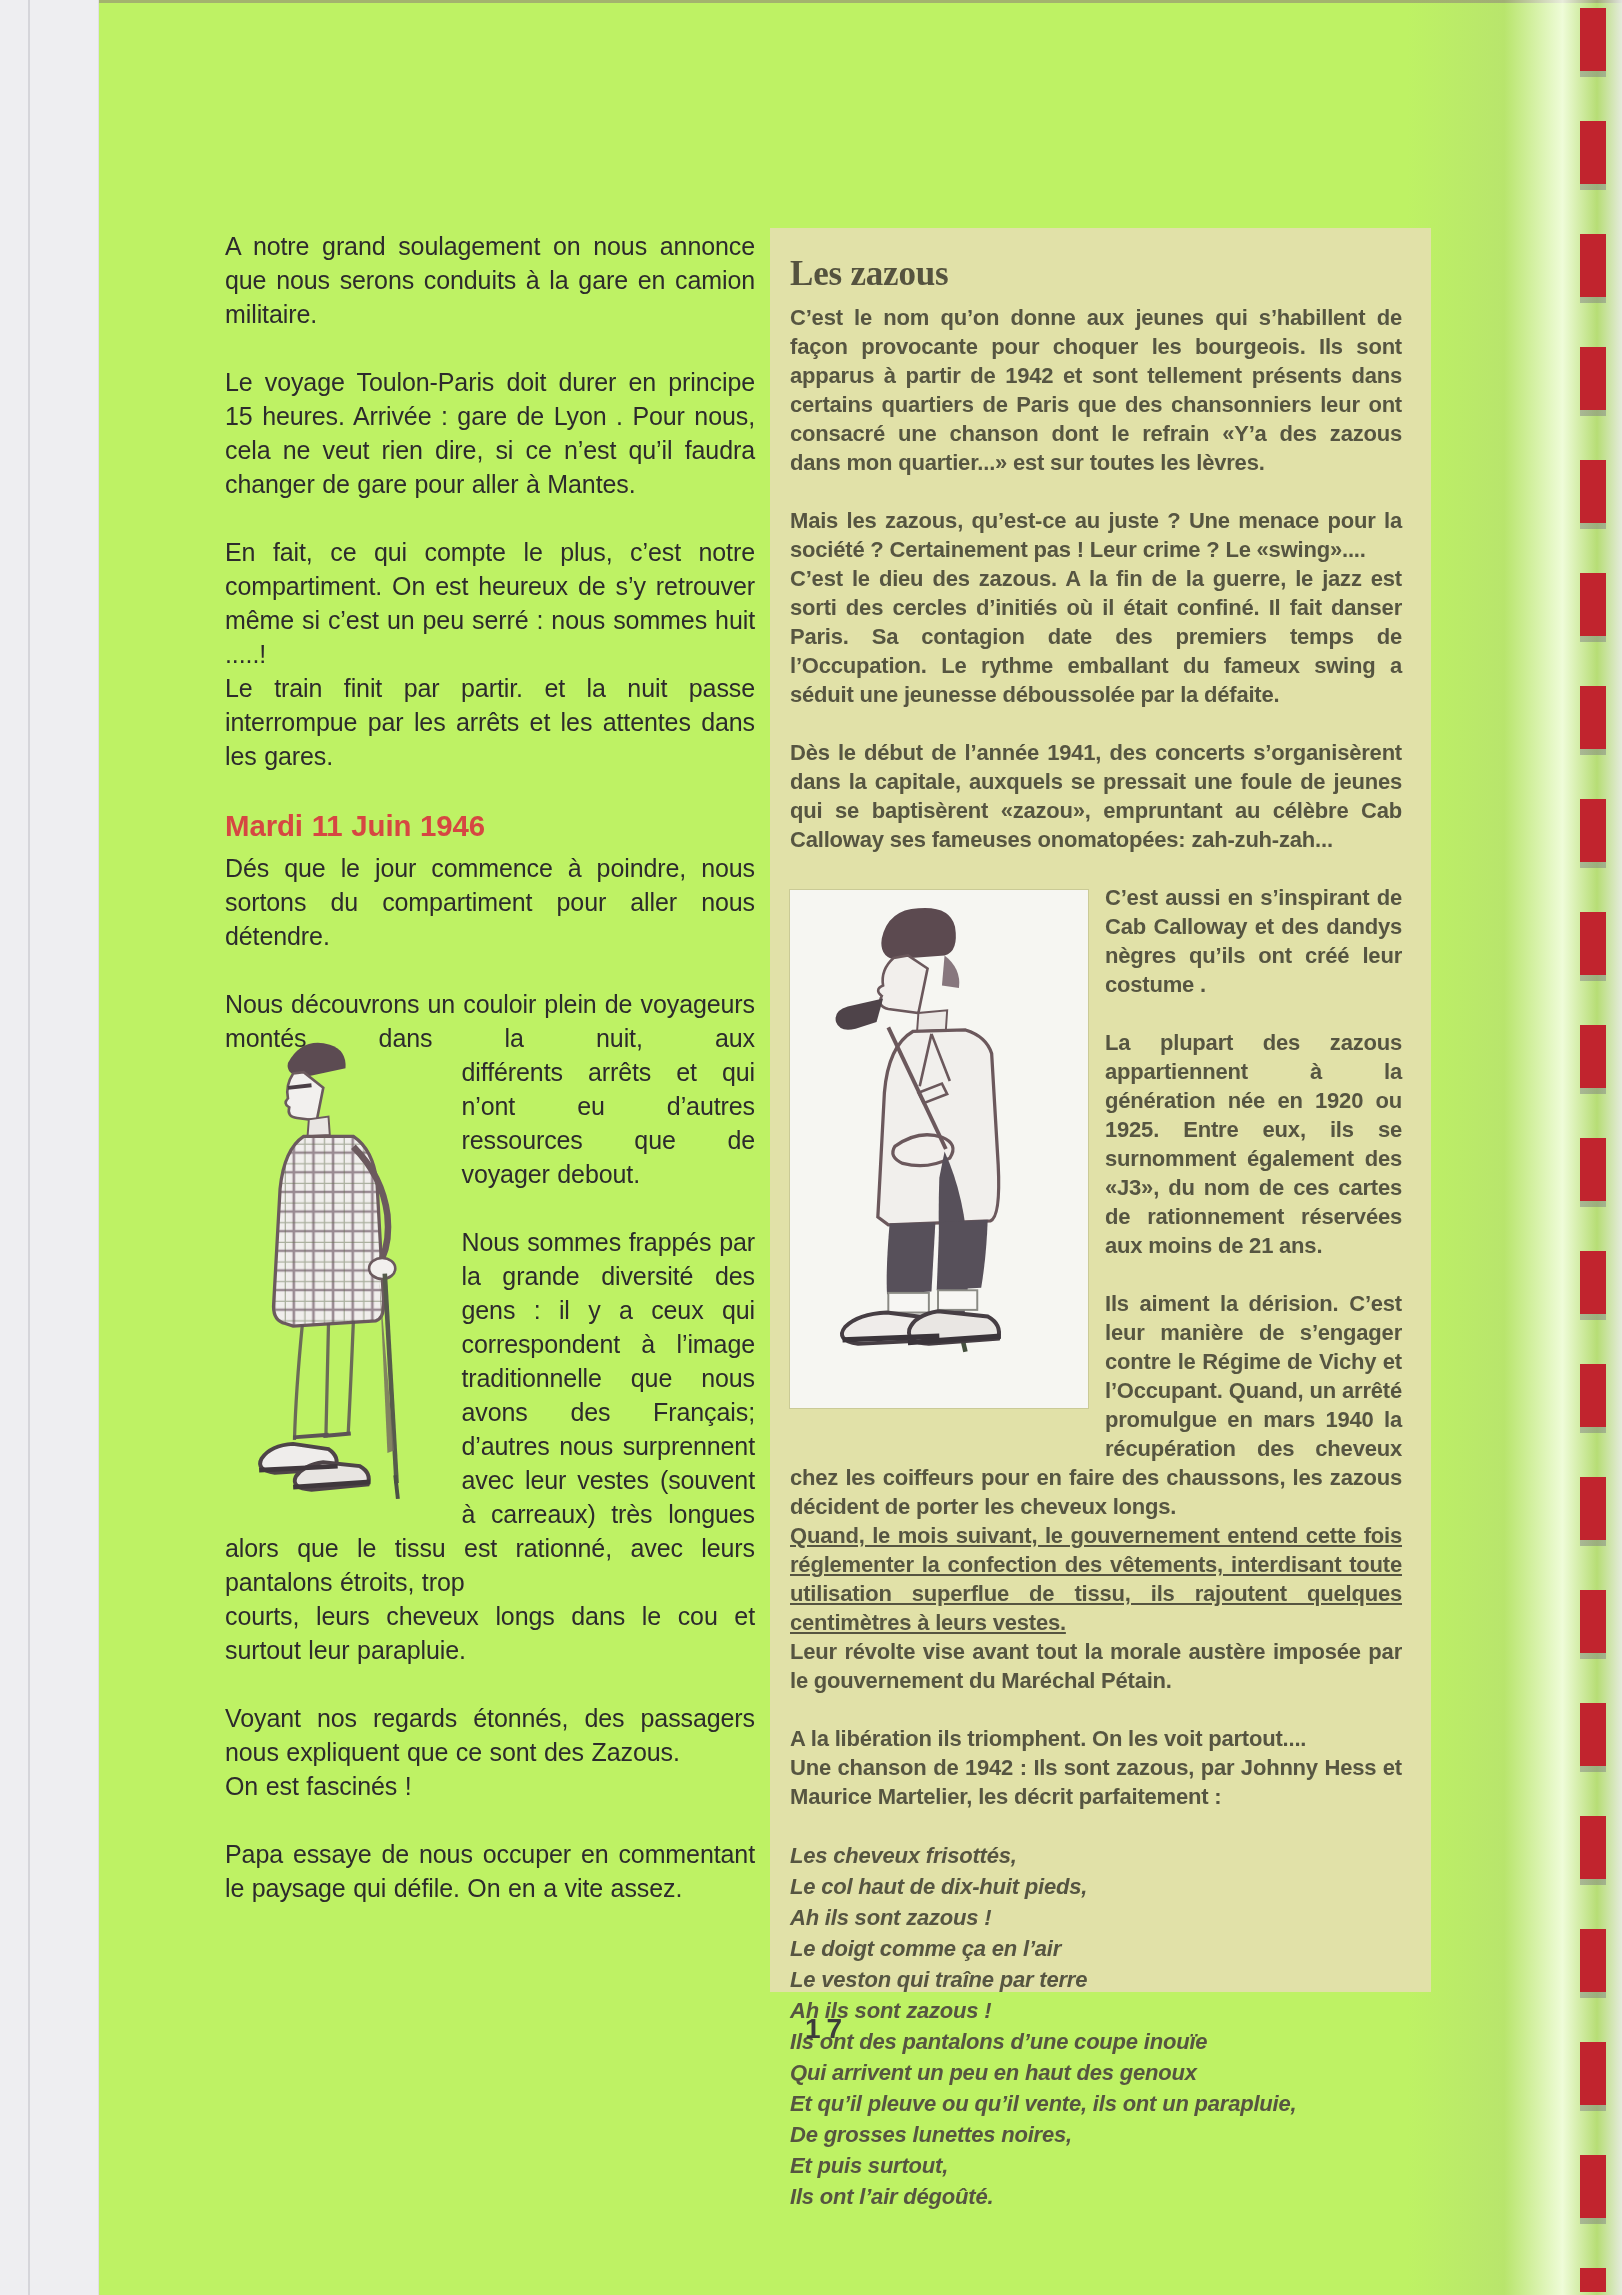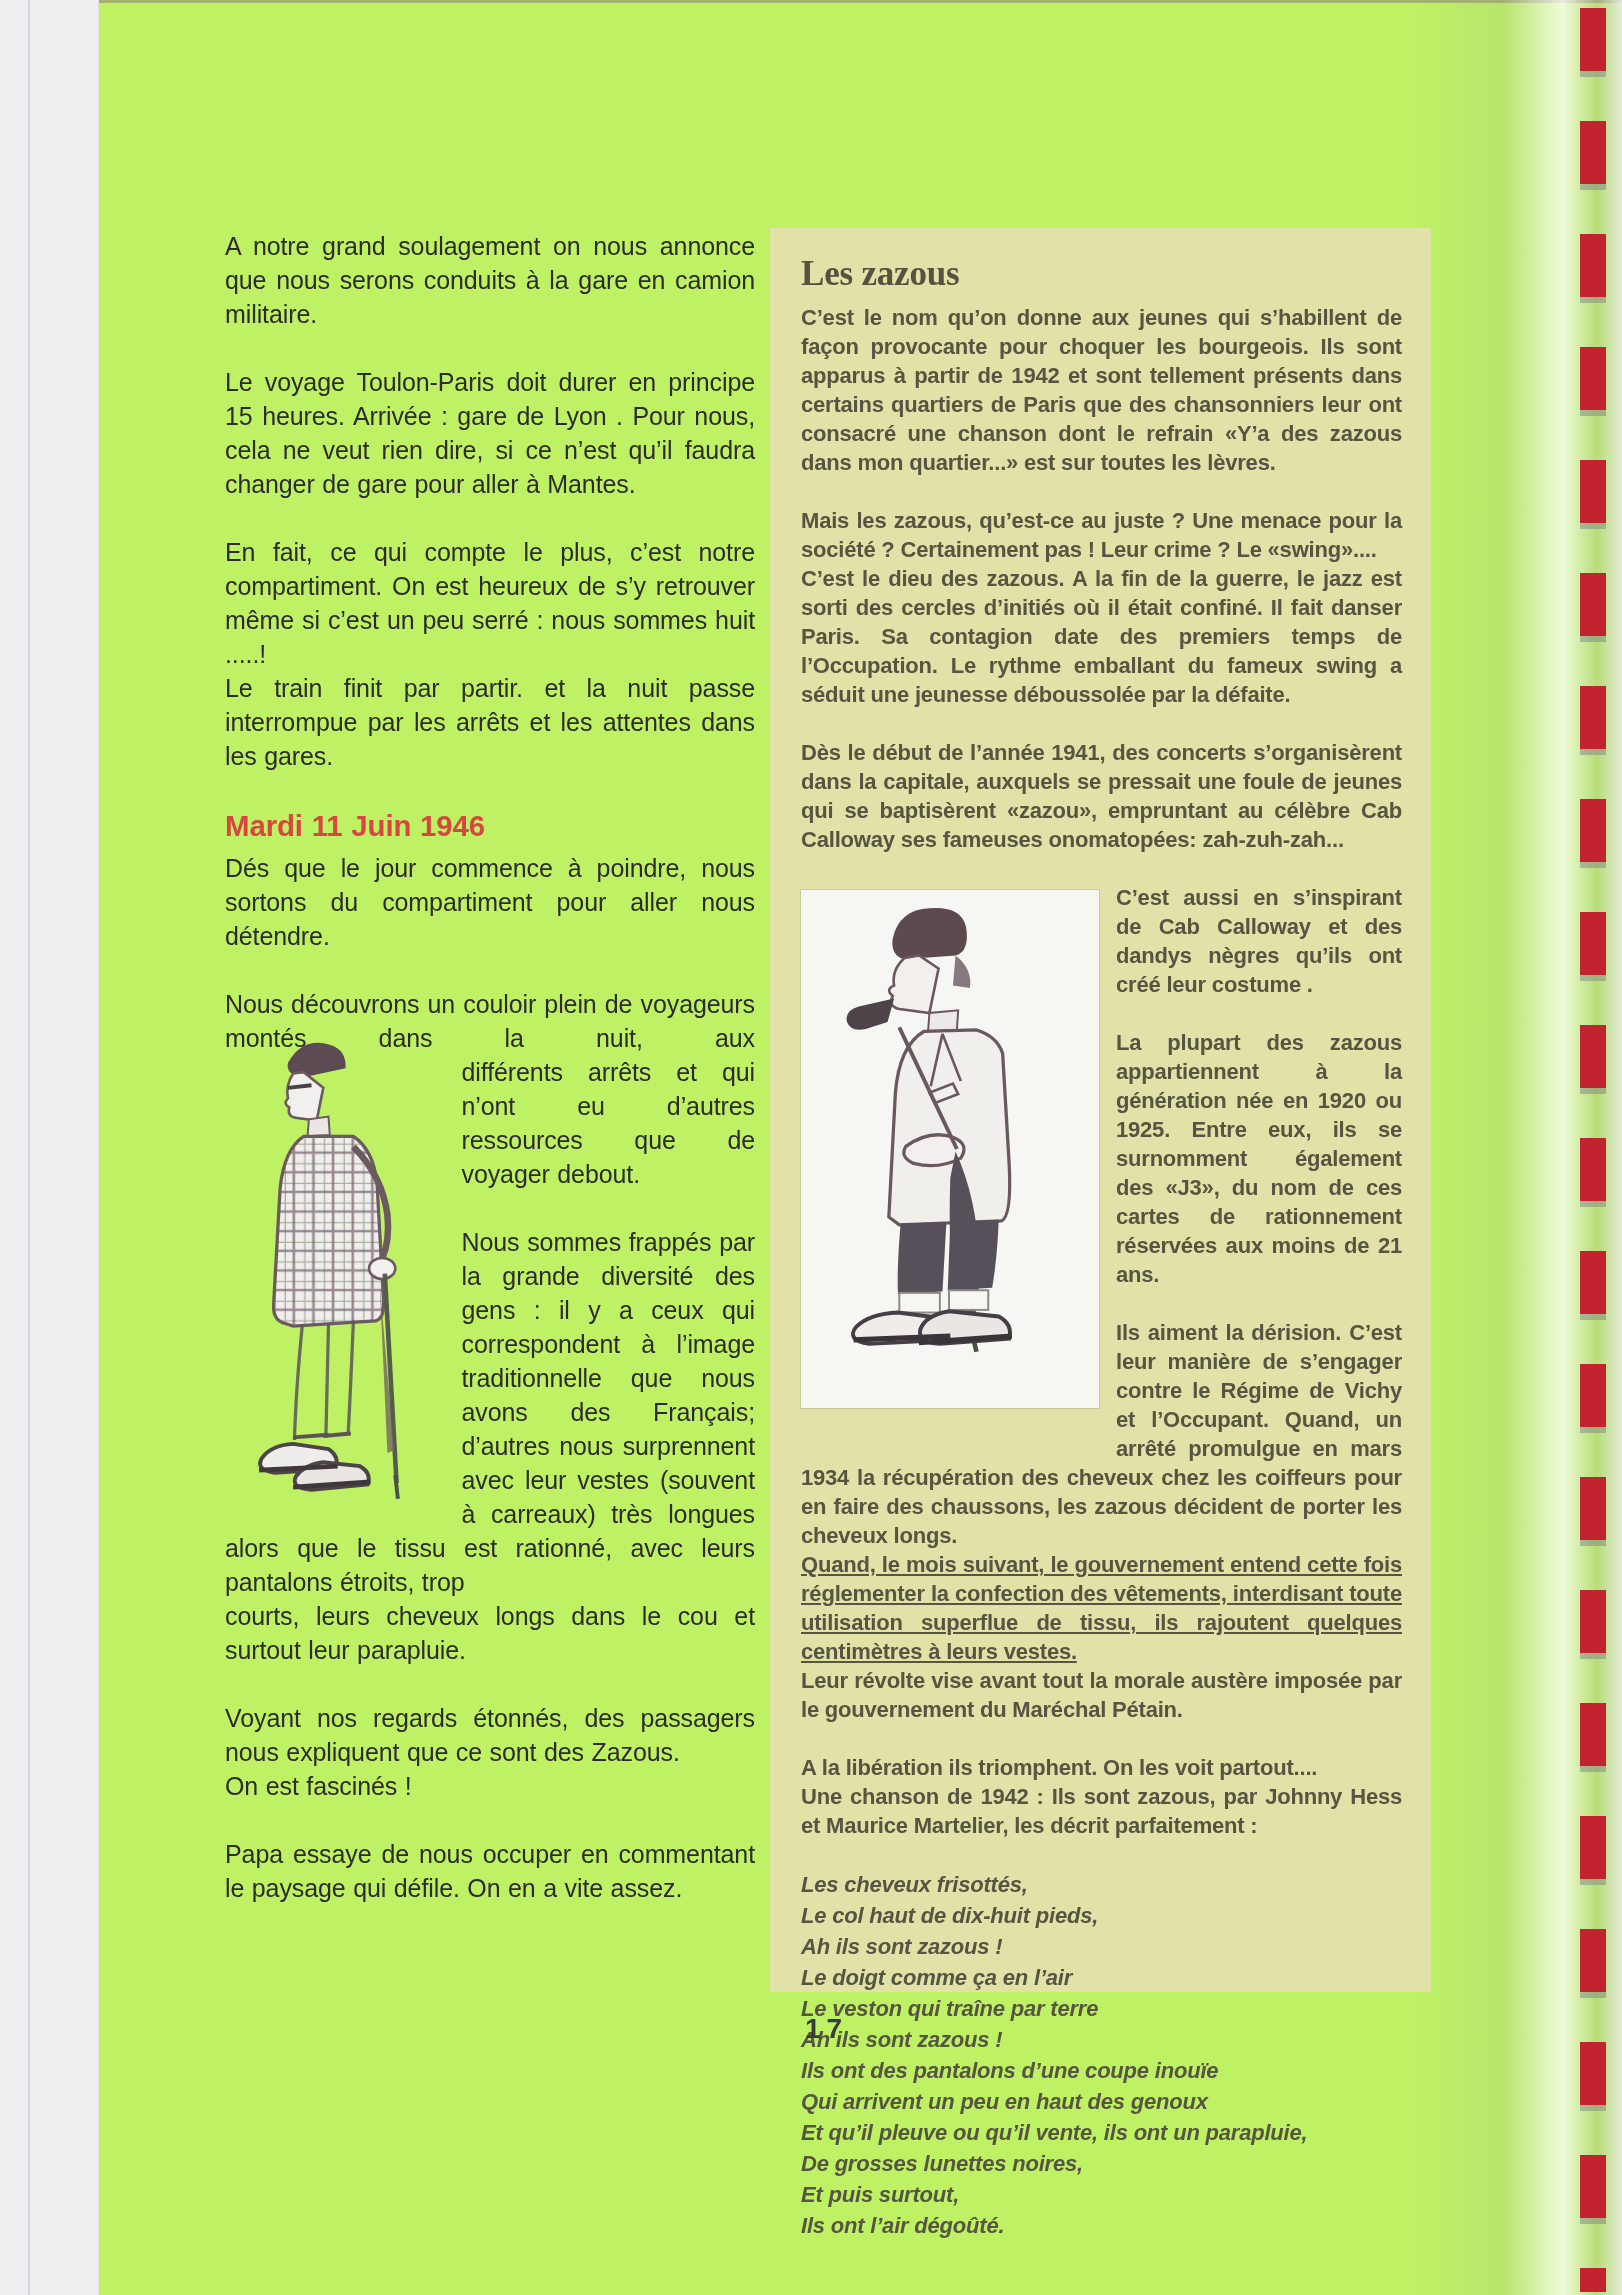--- a/index.html
+++ b/index.html
@@ -33,7 +33,7 @@
                color:#3c3b3b;letter-spacing:5.9px;}
   
   .green-box{position:absolute;left:770px;top:228px;width:661px;height:1764px;
-             box-sizing:border-box;background:#e1e1a8;padding:25px 29px 26px 31px;
+             box-sizing:border-box;background:#e1e1a8;padding:25px 29px 26px 20px;
              color:#565541;font-weight:bold;font-size:22px;line-height:29px;
              text-align:justify;letter-spacing:-0.2px;}
   .green-box p{margin:0;}

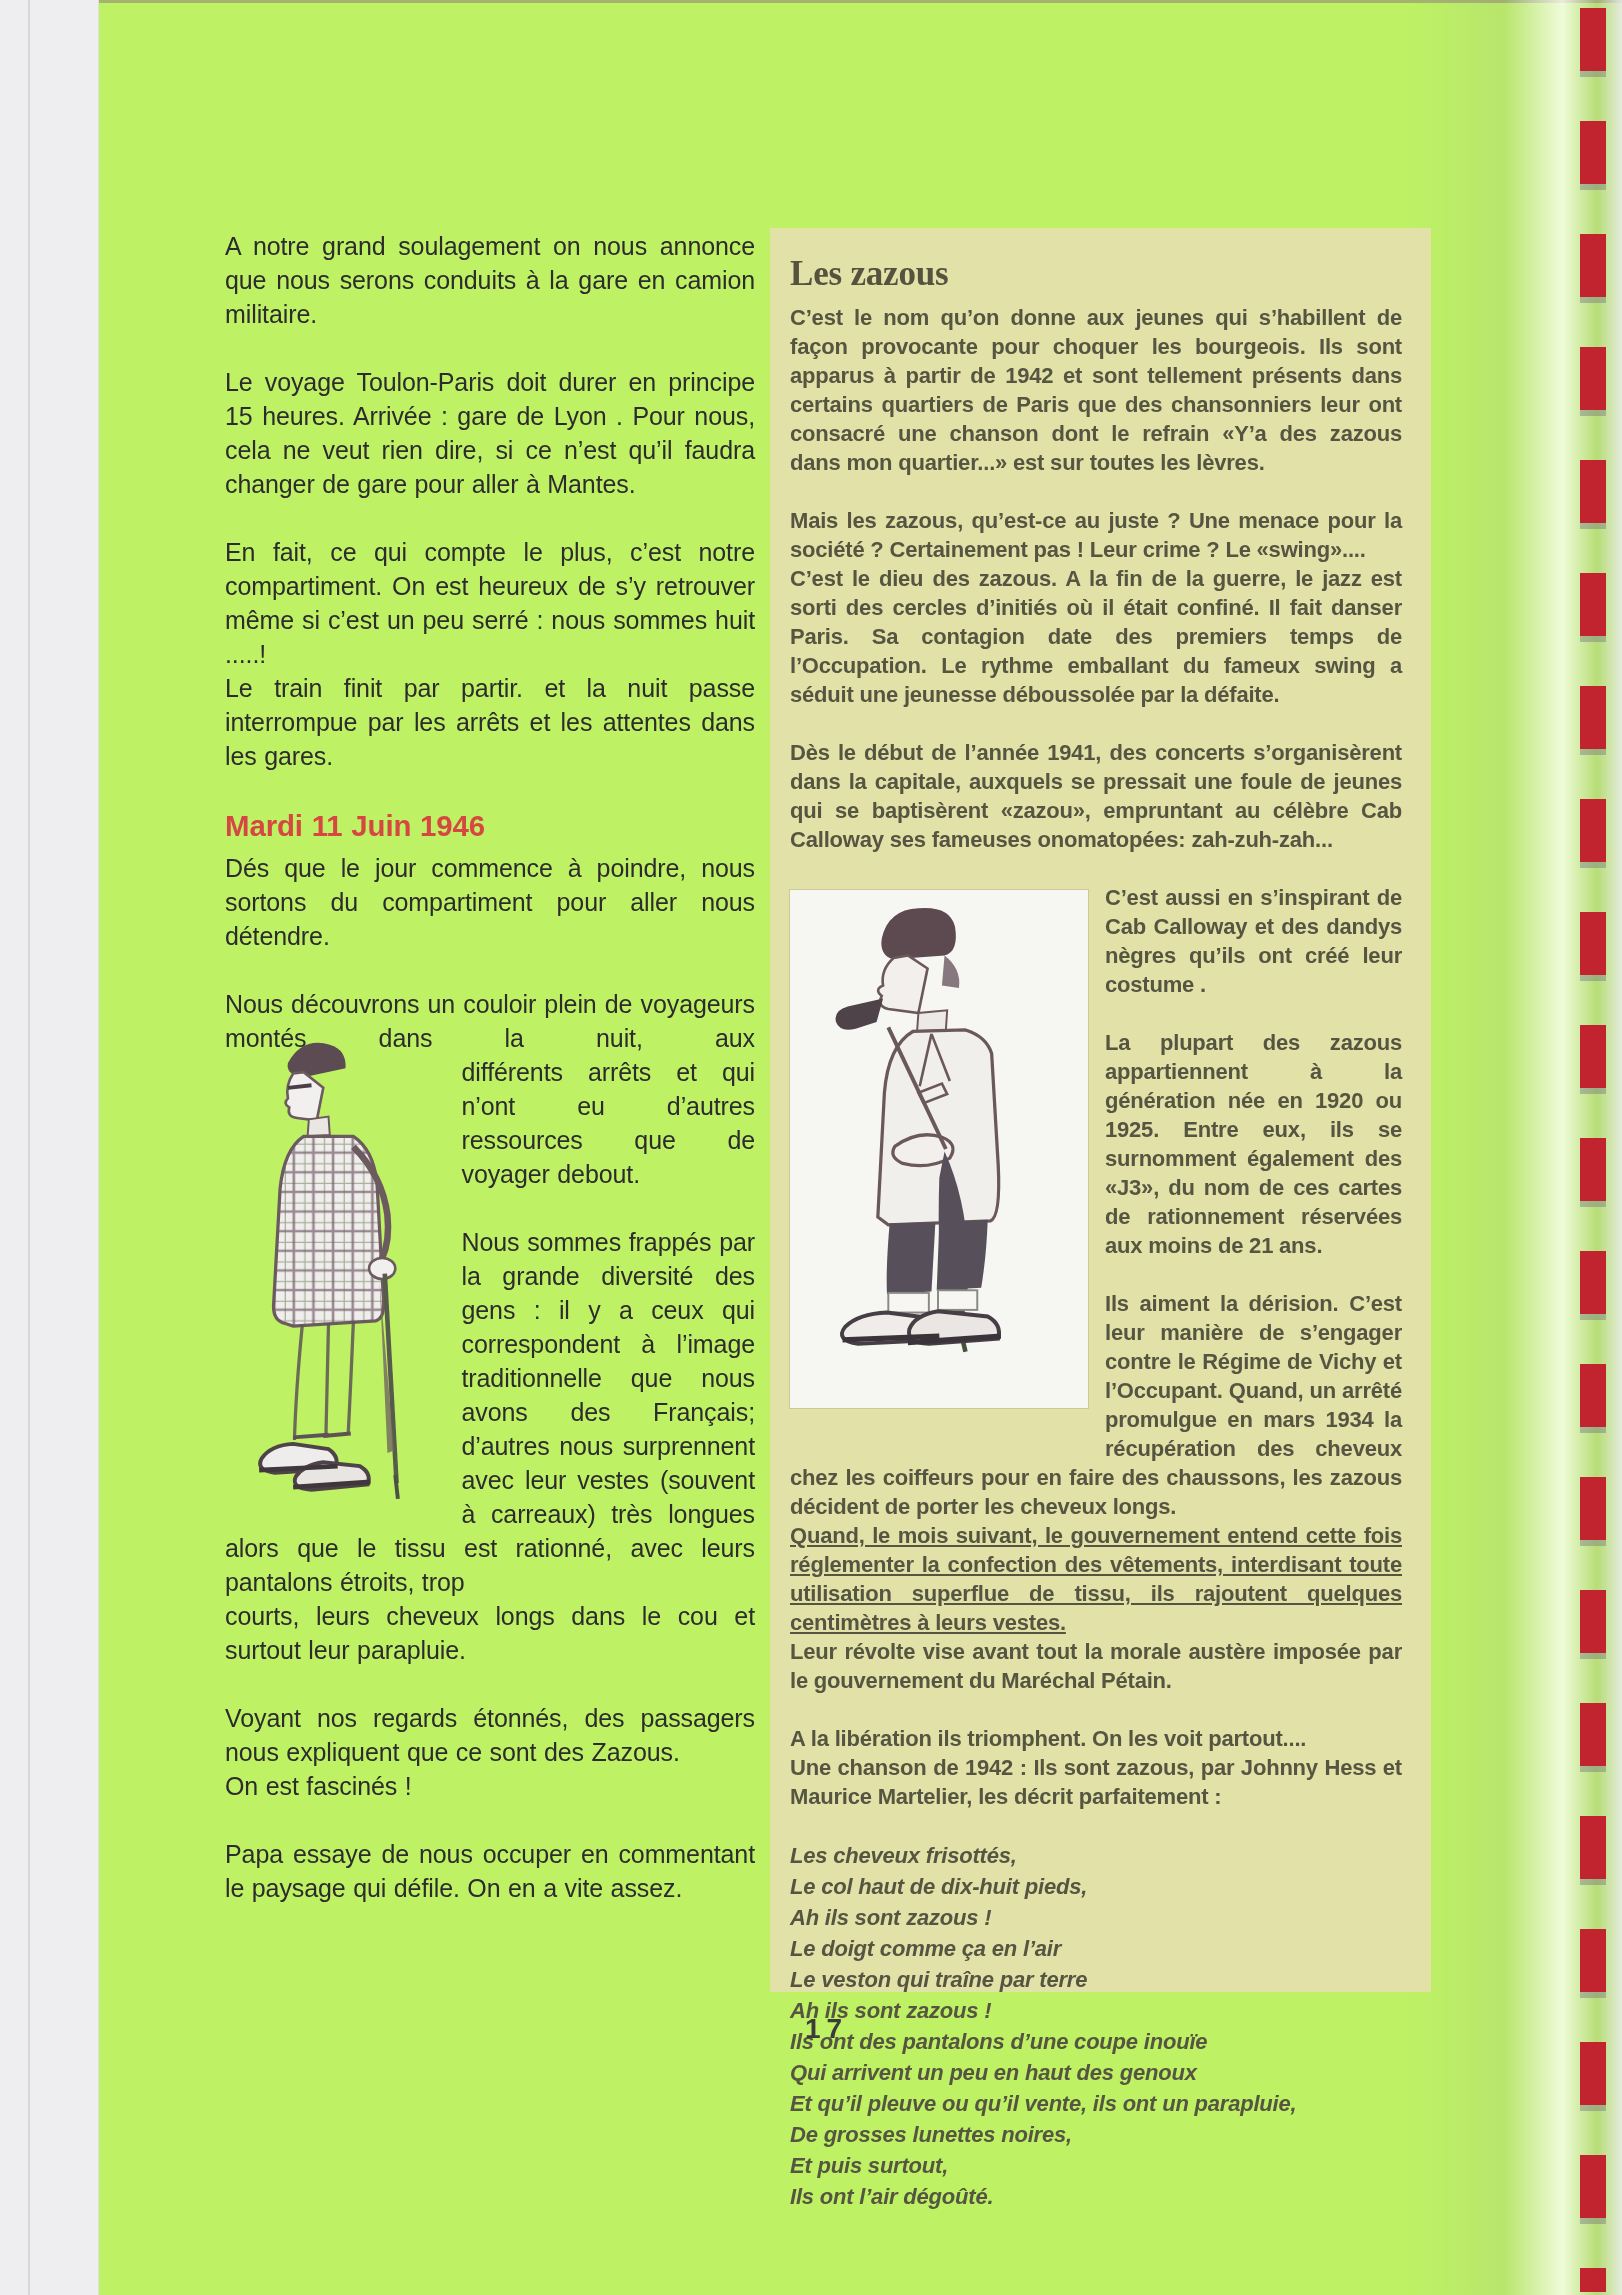--- a/index.html
+++ b/index.html
@@ -161,7 +161,7 @@
       </div>
       <p class="gg">C’est aussi en s’inspirant de Cab Calloway et des dandys nègres qu’ils ont créé leur costume .</p>
       <p class="gg">La plupart des zazous appartiennent à la génération née en 1920 ou 1925. Entre eux, ils se surnomment également des «J3», du nom de ces cartes de rationnement réservées aux moins de 21 ans.</p>
-      <p>Ils aiment la dérision. C’est leur manière de s’engager contre le Régime de Vichy et l’Occupant. Quand, un arrêté promulgue en mars 1934 la récupération des cheveux chez les coiffeurs pour en faire des chaussons, les zazous décident de porter les cheveux longs.</p>
+      <p>Ils aiment la dérision. C’est leur manière de s’engager contre le Régime de Vichy et l’Occupant. Quand, un arrêté promulgue en mars 1940 la récupération des cheveux chez les coiffeurs pour en faire des chaussons, les zazous décident de porter les cheveux longs.</p>
     </div>
 
     <p class="clear">Quand, le mois suivant, le gouvernement entend cette fois réglementer la confection des vêtements, interdisant toute utilisation superflue de tissu, ils rajoutent quelques centimètres à leurs vestes.</p>

